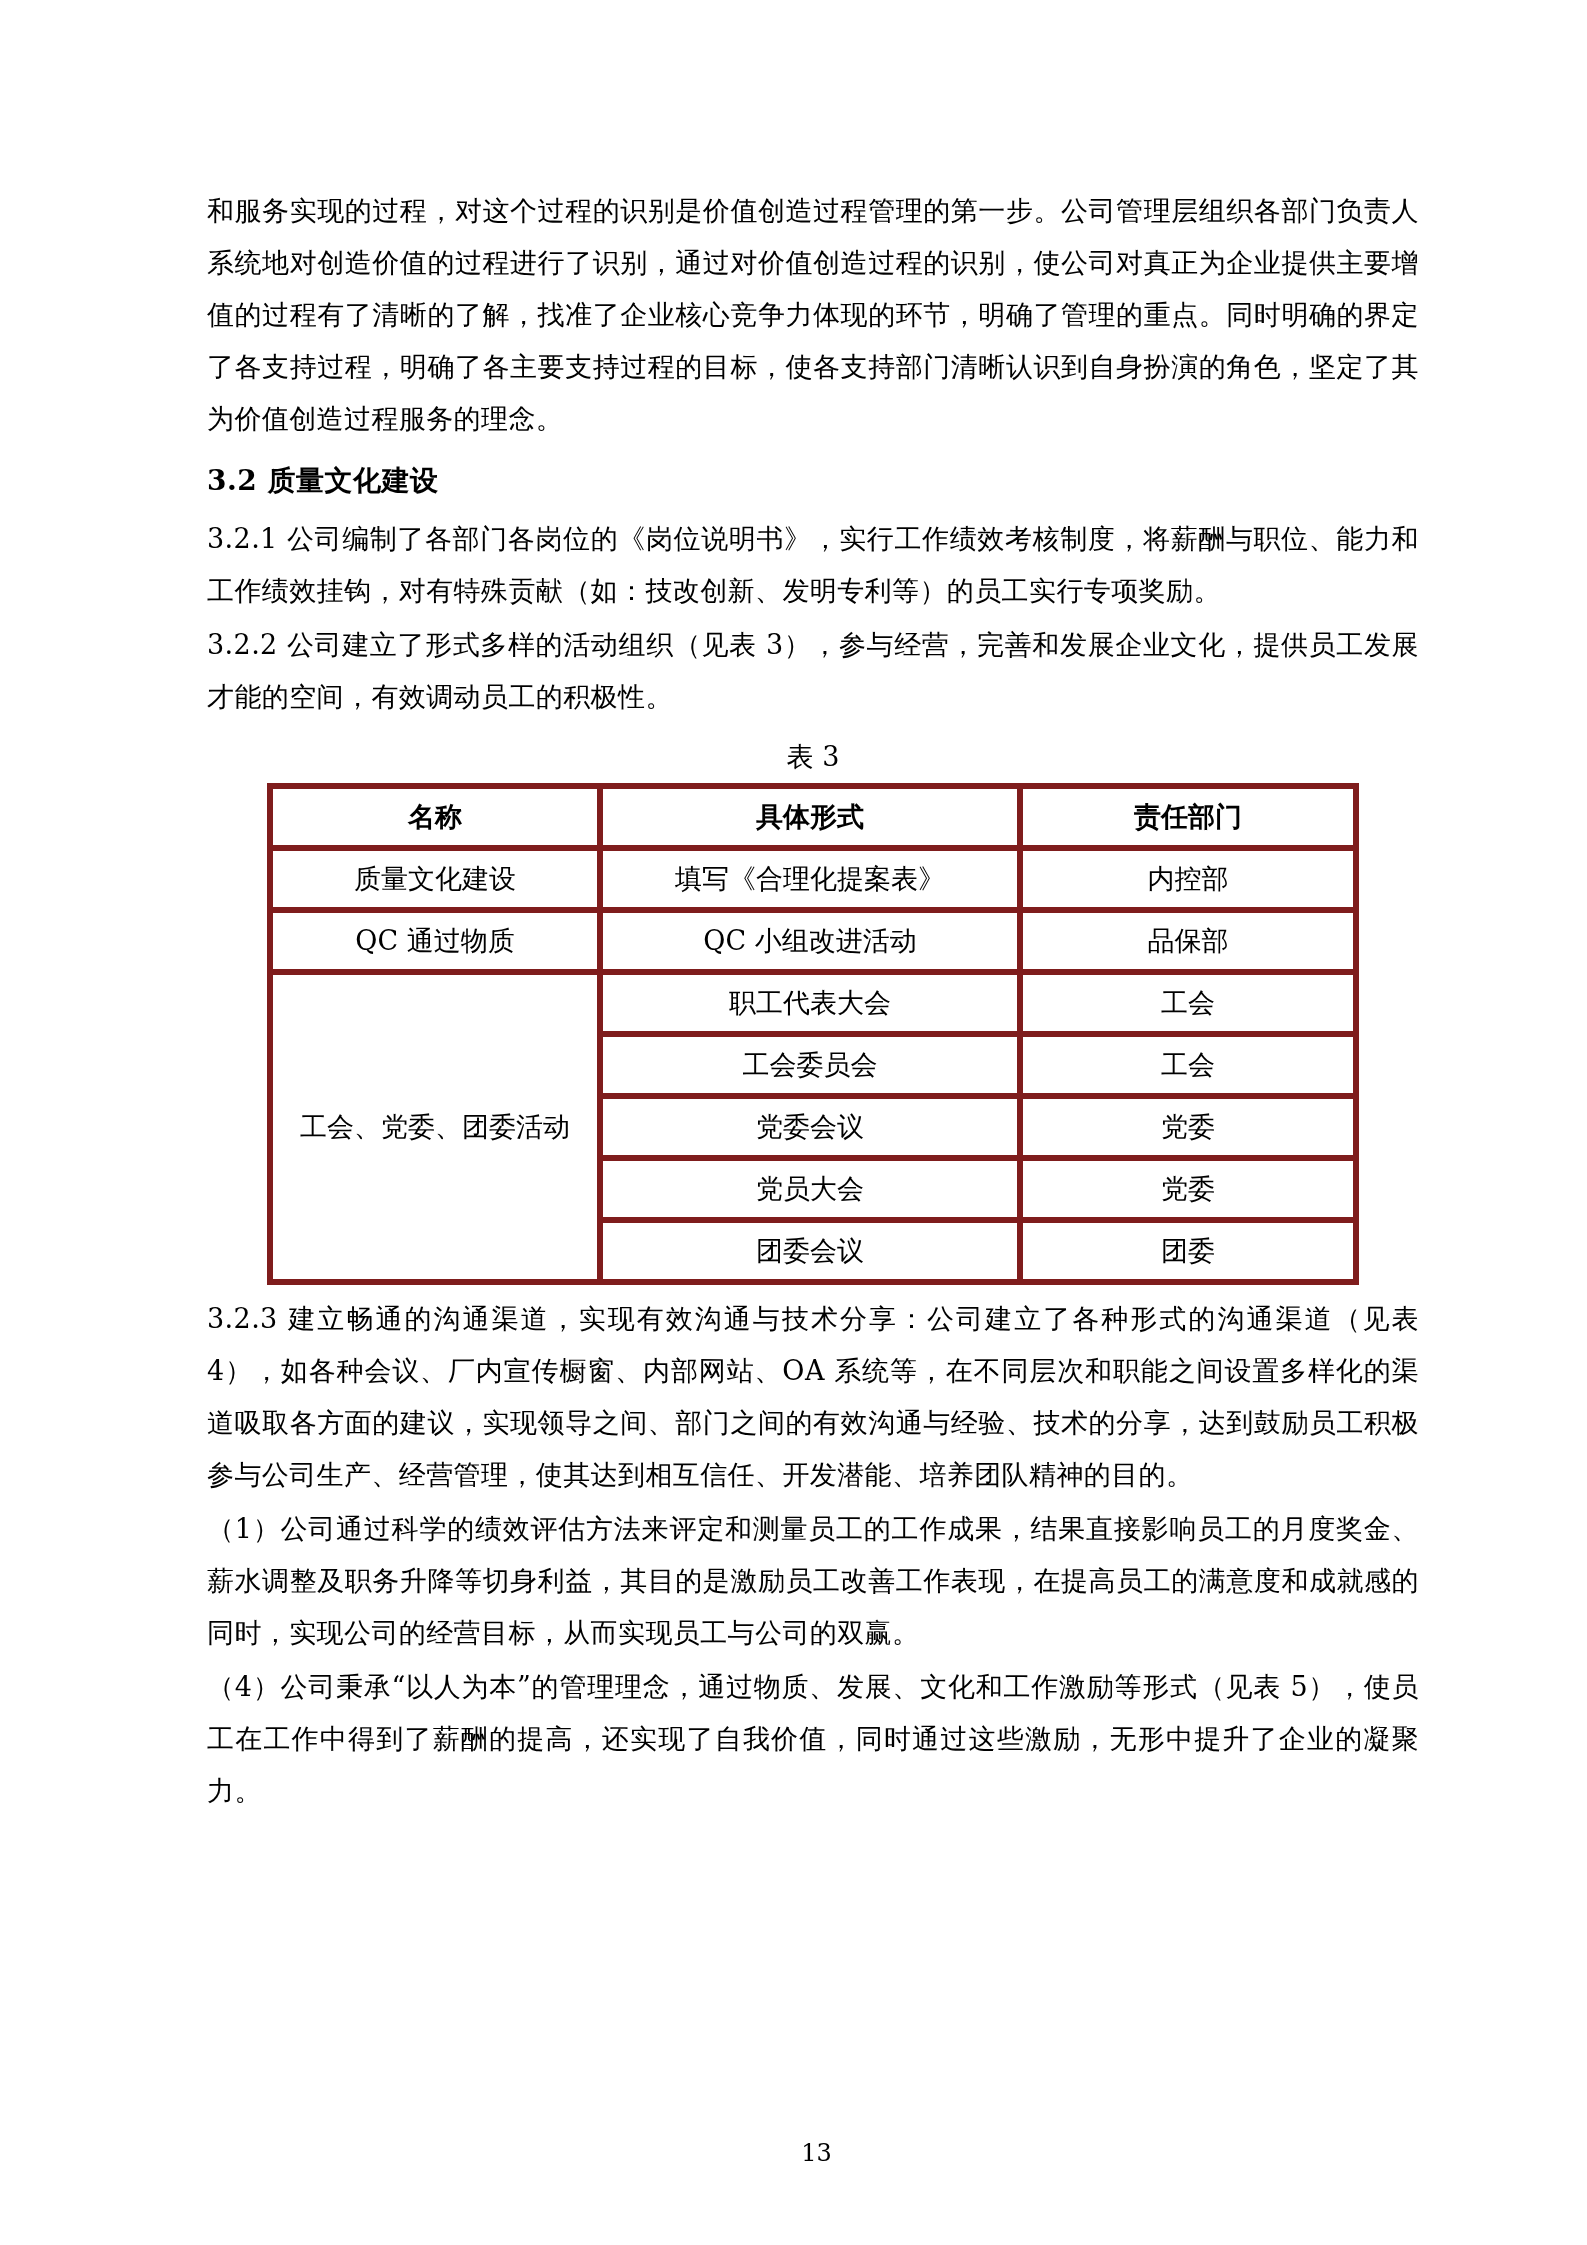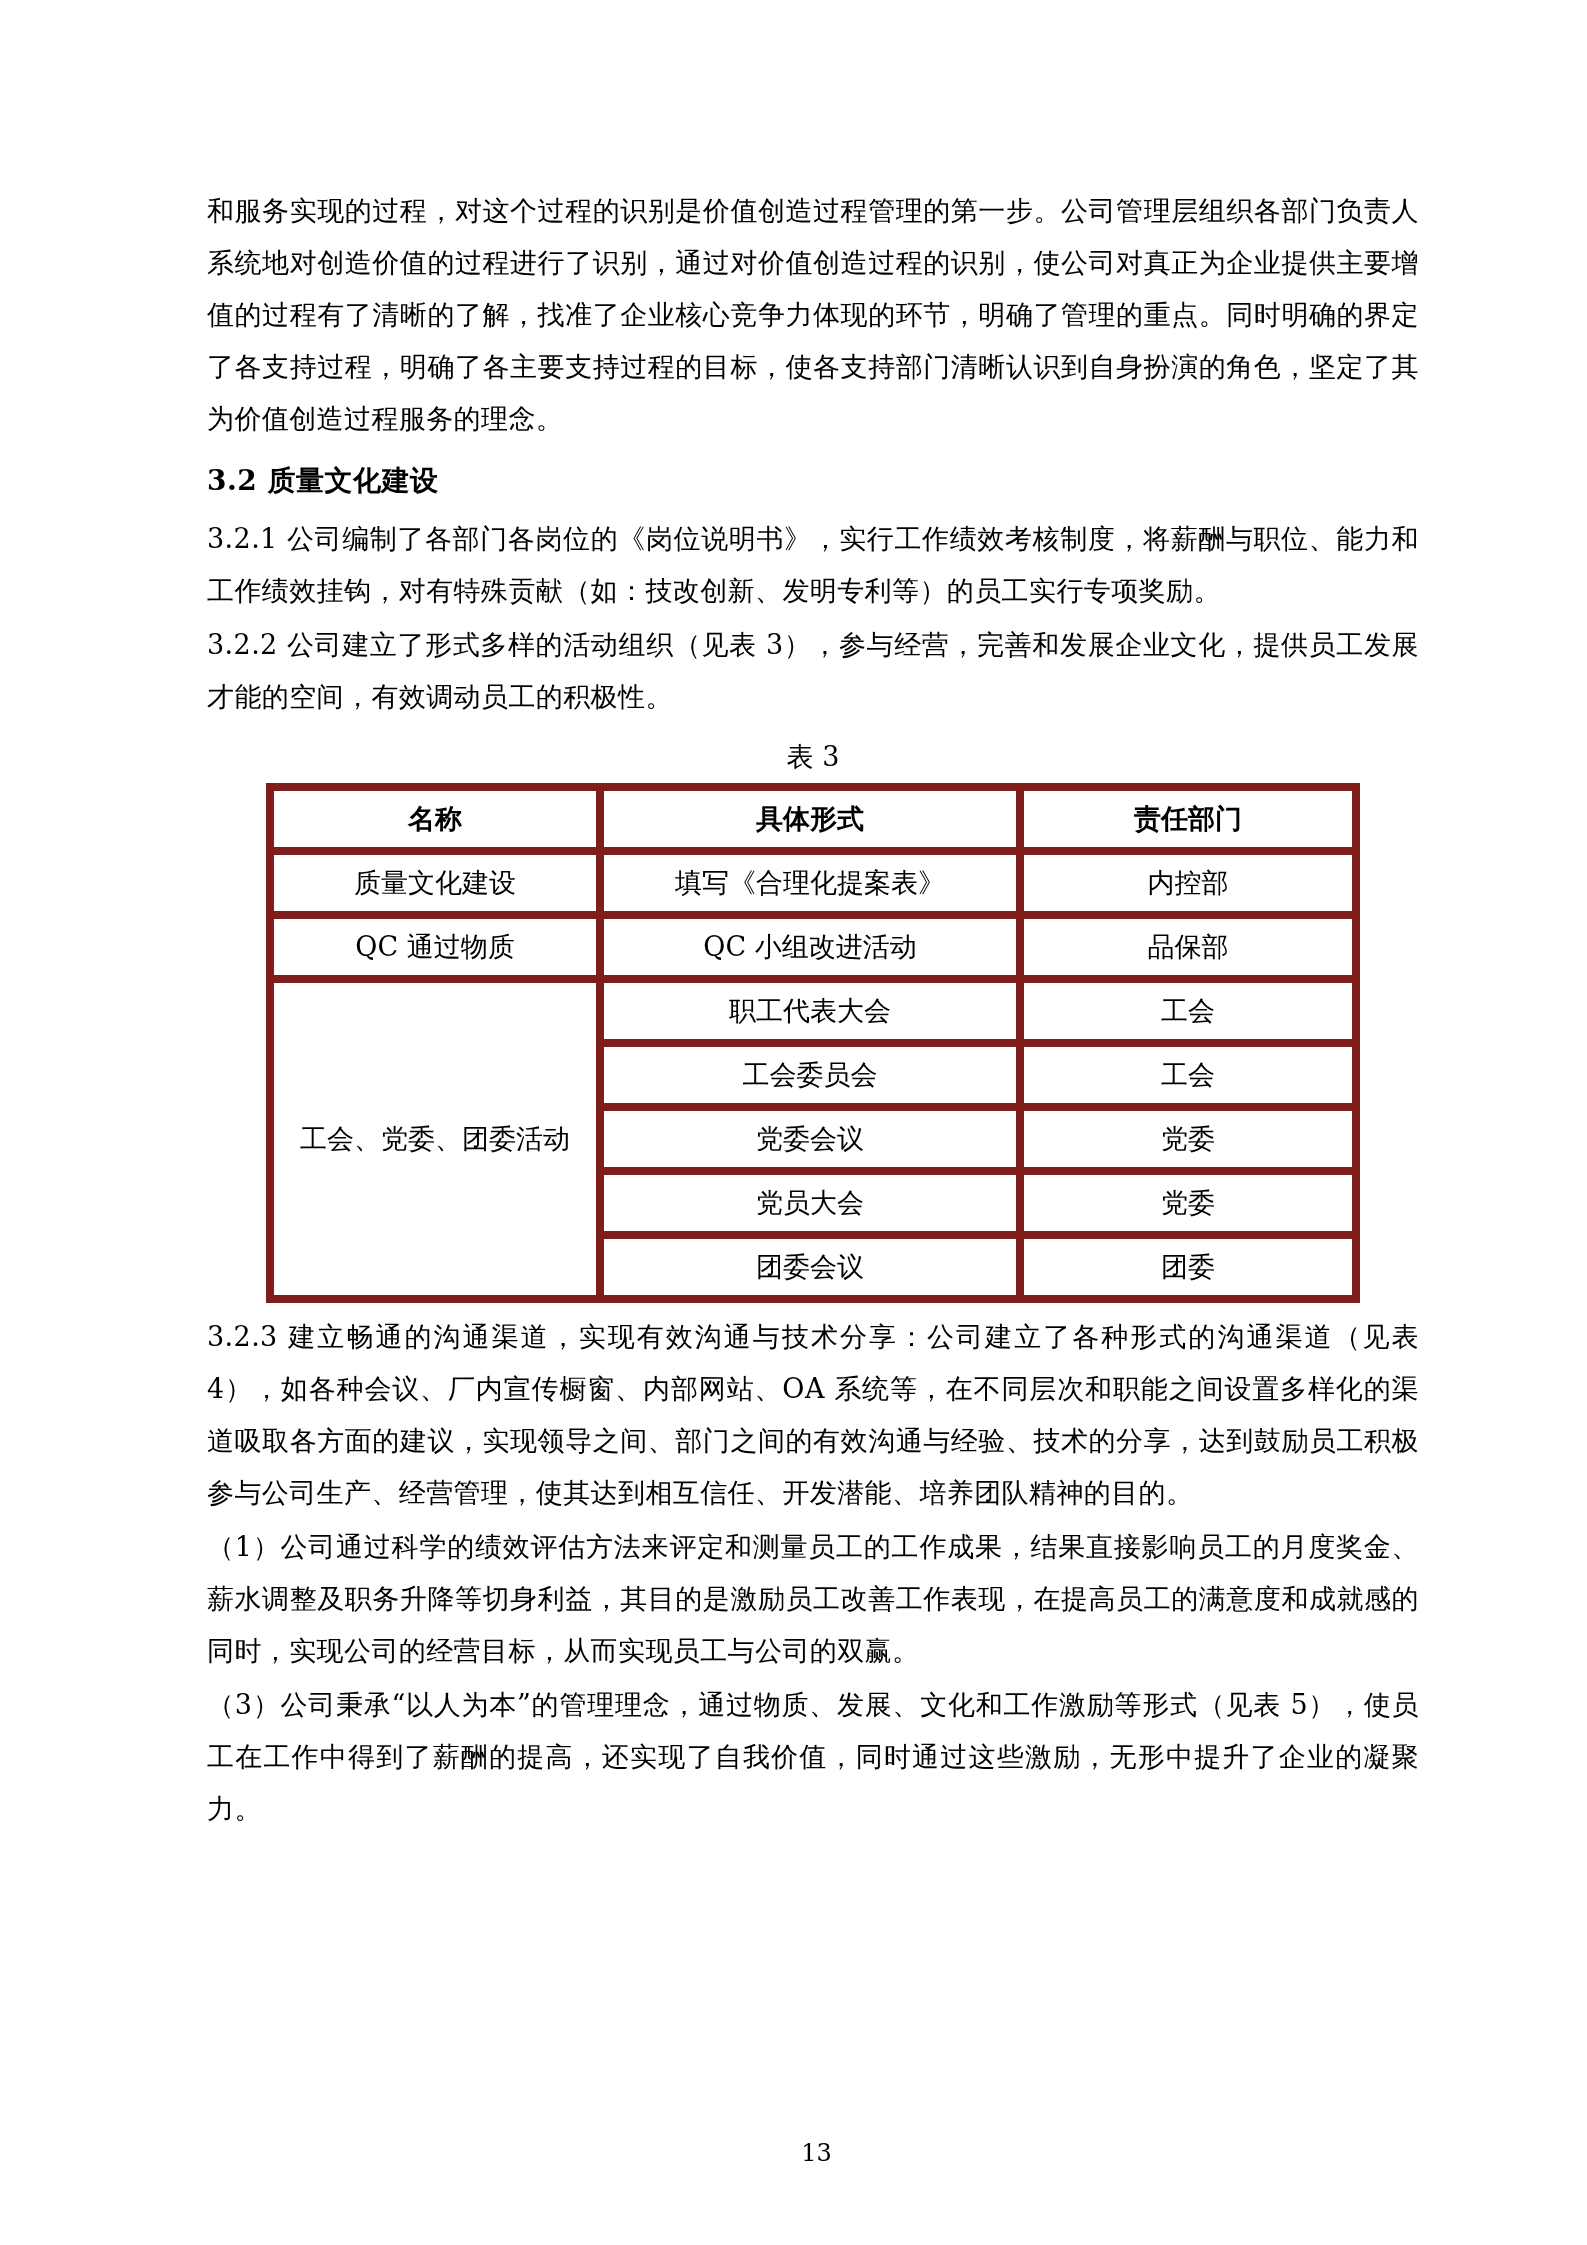--- a/index.html
+++ b/index.html
@@ -49,7 +49,7 @@
     table-layout: fixed;
   }
   table.doc-table td, table.doc-table th {
-    border: 8px solid #7f1d1d;
+    border: 6px solid #7f1d1d;
     text-align: center;
     font-size: 27px;
     line-height: 38px;

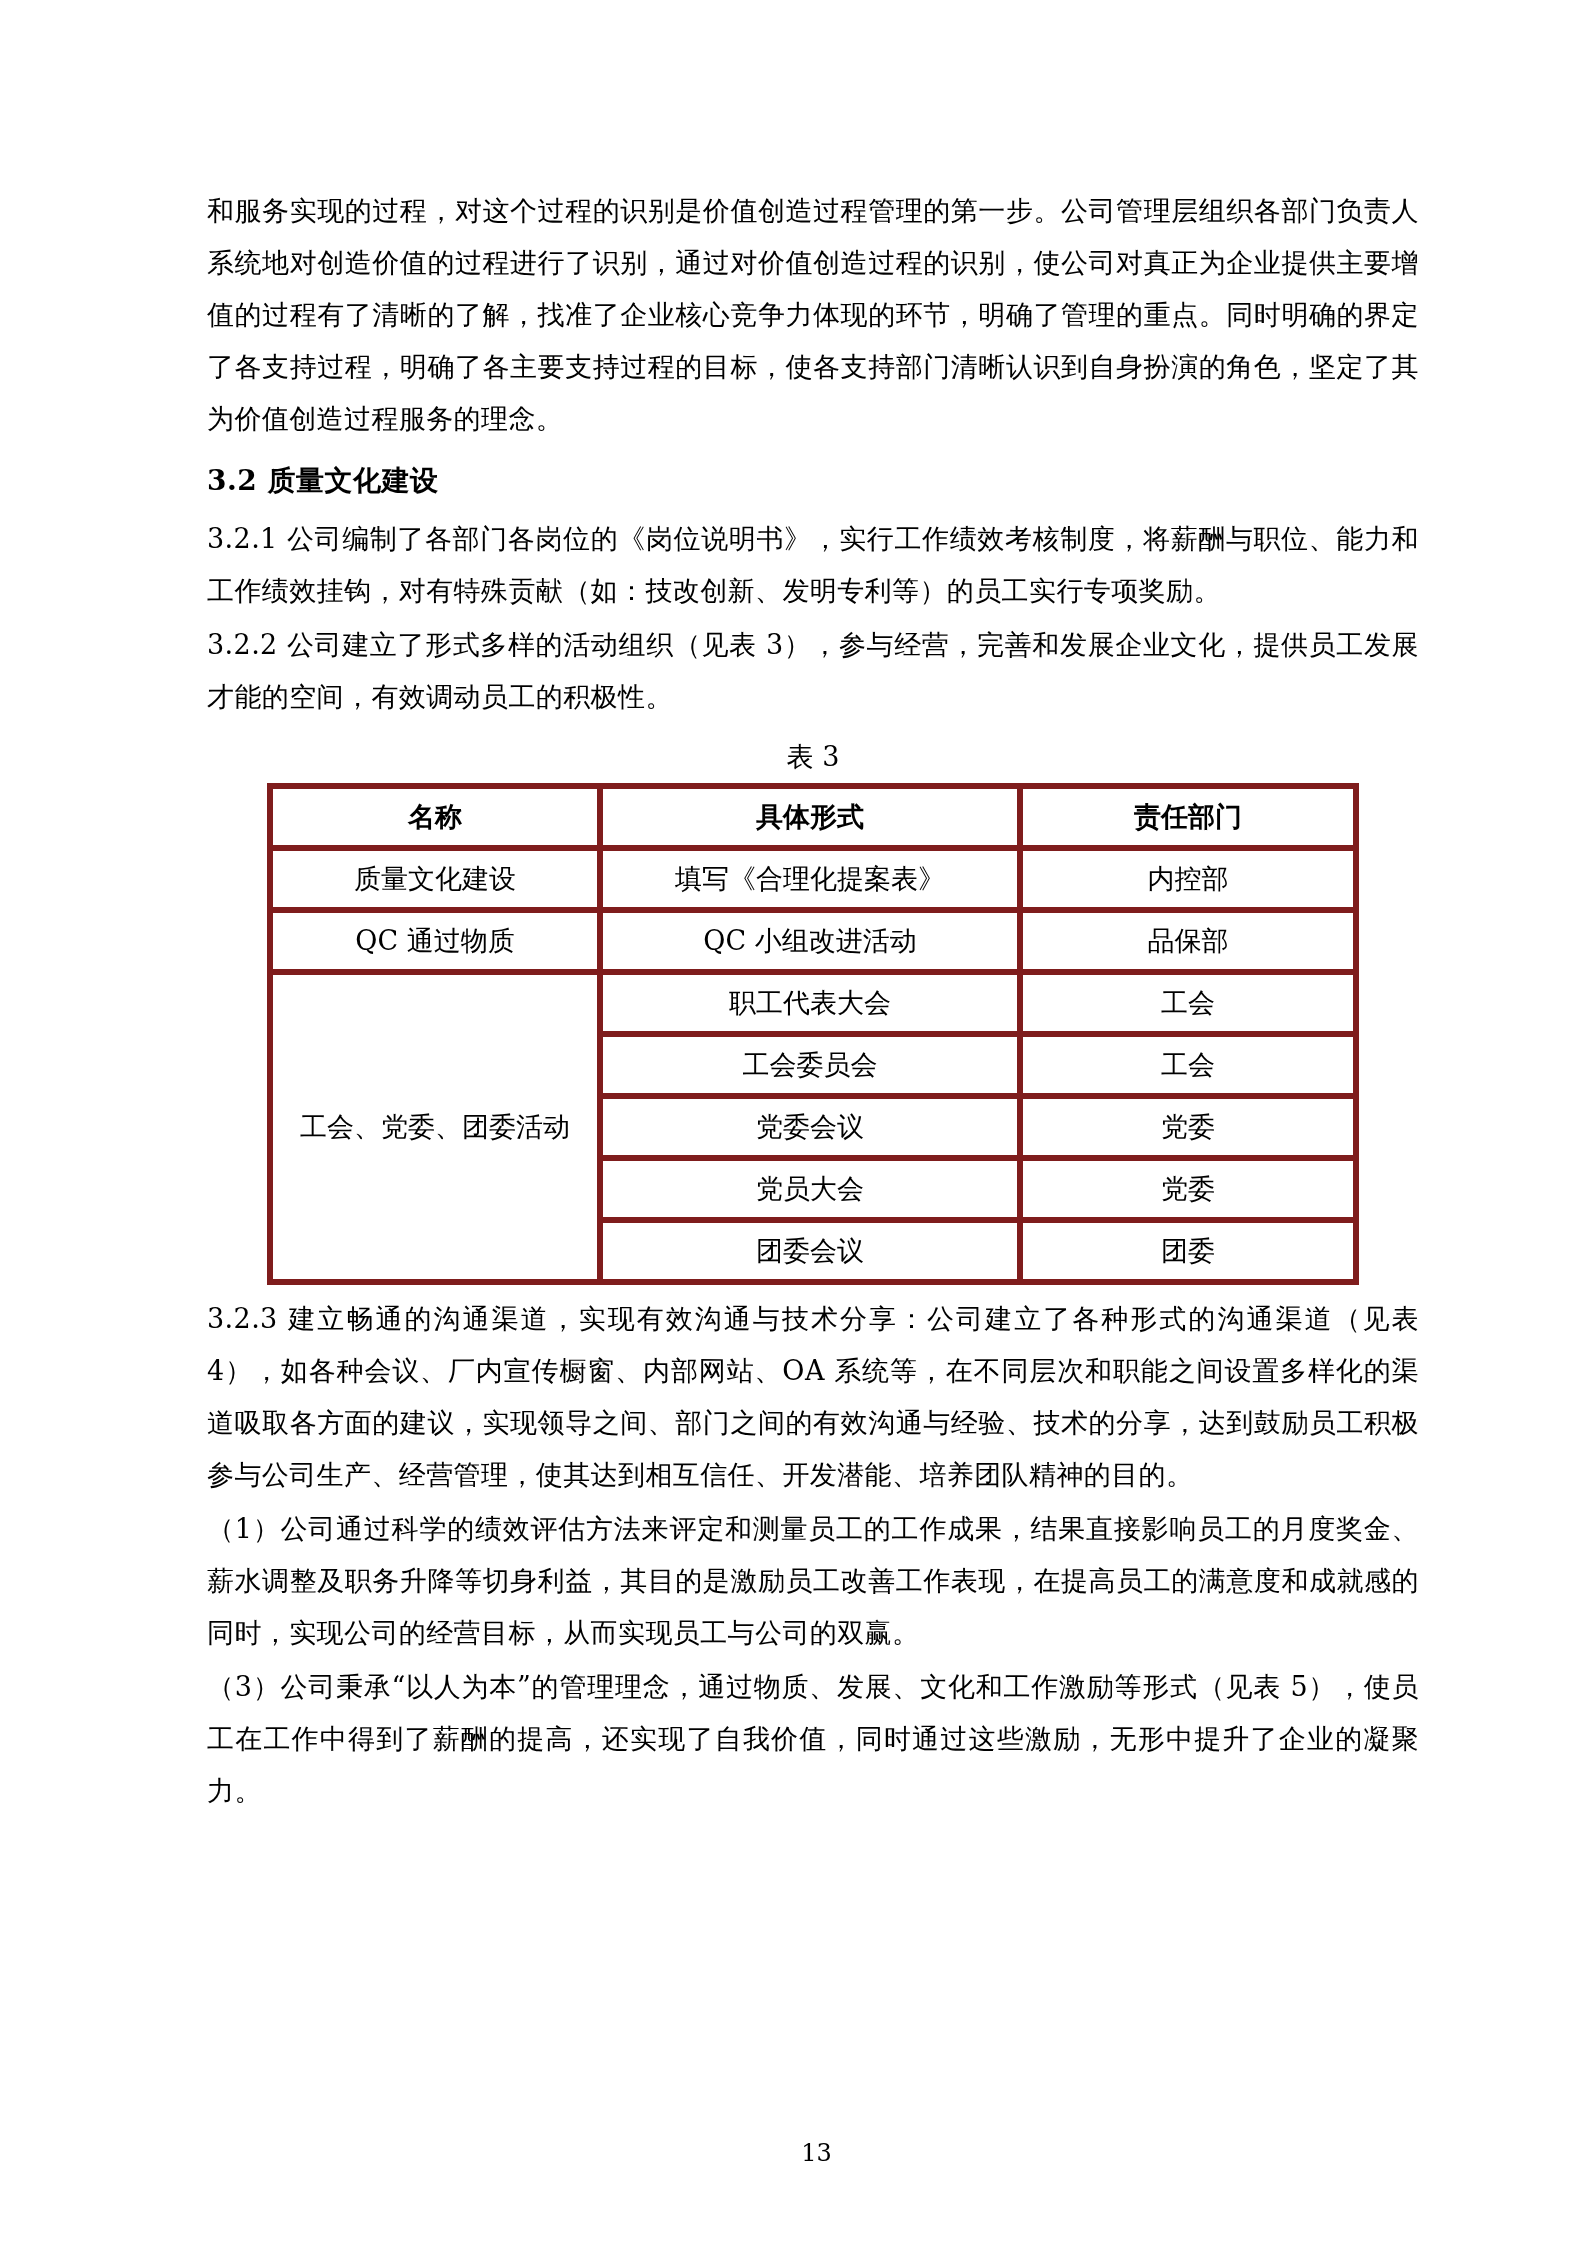--- a/index.html
+++ b/index.html
@@ -136,7 +136,7 @@
 
   <p class="para">3.2.3 建立畅通的沟通渠道，实现有效沟通与技术分享：公司建立了各种形式的沟通渠道（见表 4），如各种会议、厂内宣传橱窗、内部网站、OA 系统等，在不同层次和职能之间设置多样化的渠道吸取各方面的建议，实现领导之间、部门之间的有效沟通与经验、技术的分享，达到鼓励员工积极参与公司生产、经营管理，使其达到相互信任、开发潜能、培养团队精神的目的。</p>
   <p class="para">（1）公司通过科学的绩效评估方法来评定和测量员工的工作成果，结果直接影响员工的月度奖金、薪水调整及职务升降等切身利益，其目的是激励员工改善工作表现，在提高员工的满意度和成就感的同时，实现公司的经营目标，从而实现员工与公司的双赢。</p>
-  <p class="para">（3）公司秉承“以人为本”的管理理念，通过物质、发展、文化和工作激励等形式（见表 5），使员工在工作中得到了薪酬的提高，还实现了自我价值，同时通过这些激励，无形中提升了企业的凝聚力。</p>
+  <p class="para">（4）公司秉承“以人为本”的管理理念，通过物质、发展、文化和工作激励等形式（见表 5），使员工在工作中得到了薪酬的提高，还实现了自我价值，同时通过这些激励，无形中提升了企业的凝聚力。</p>
 
   <div class="page-number">13</div>
 </div>

